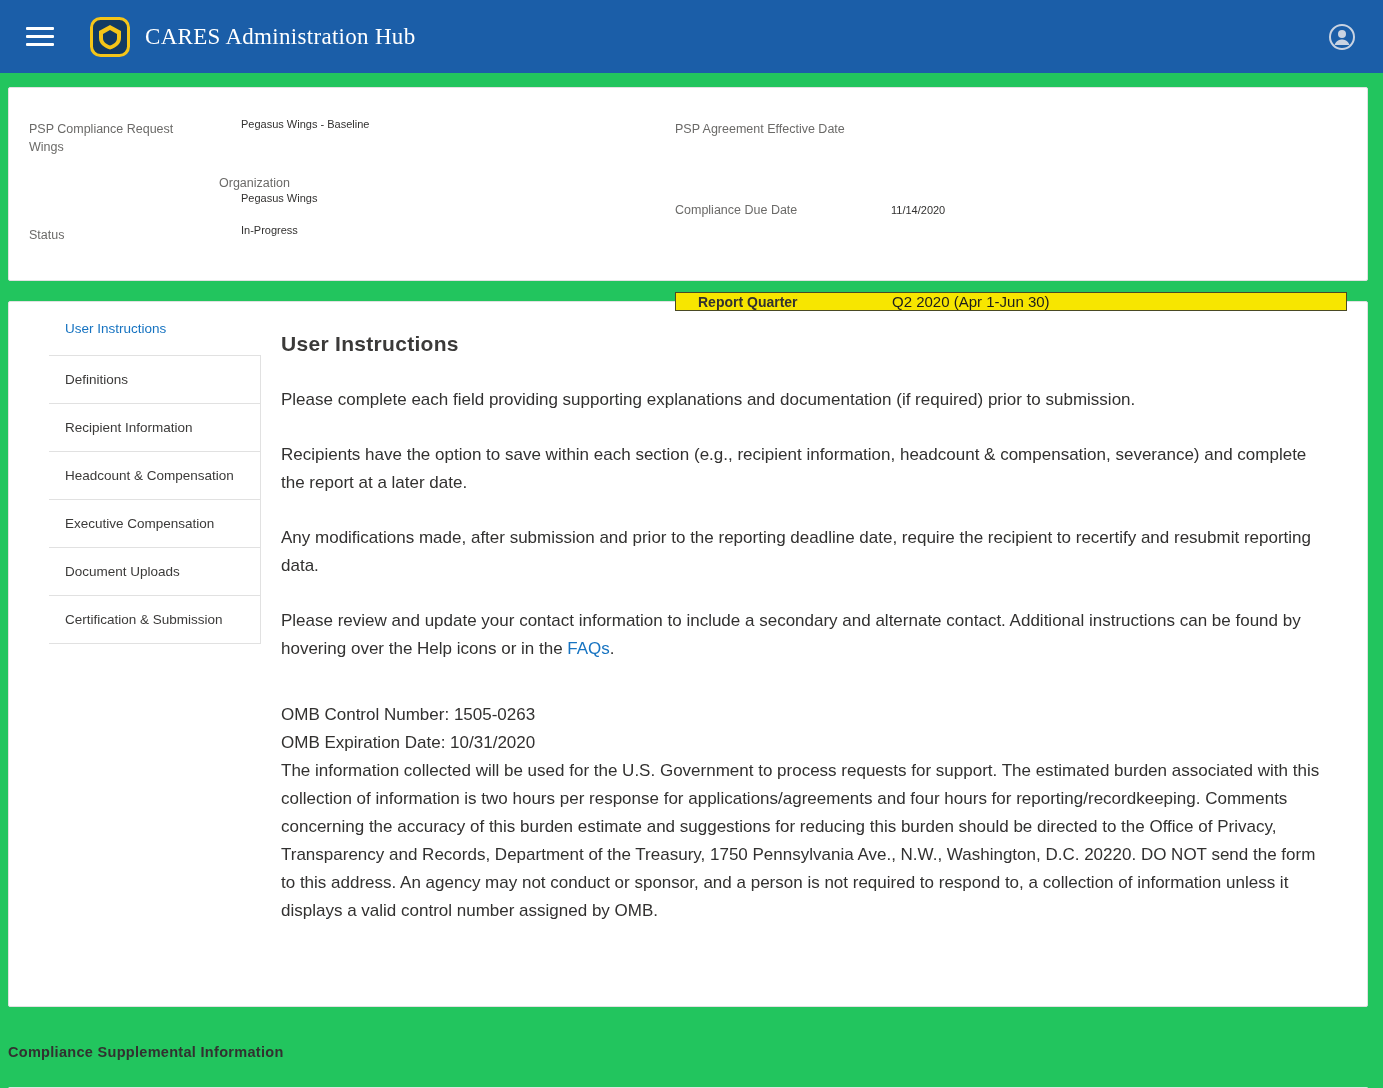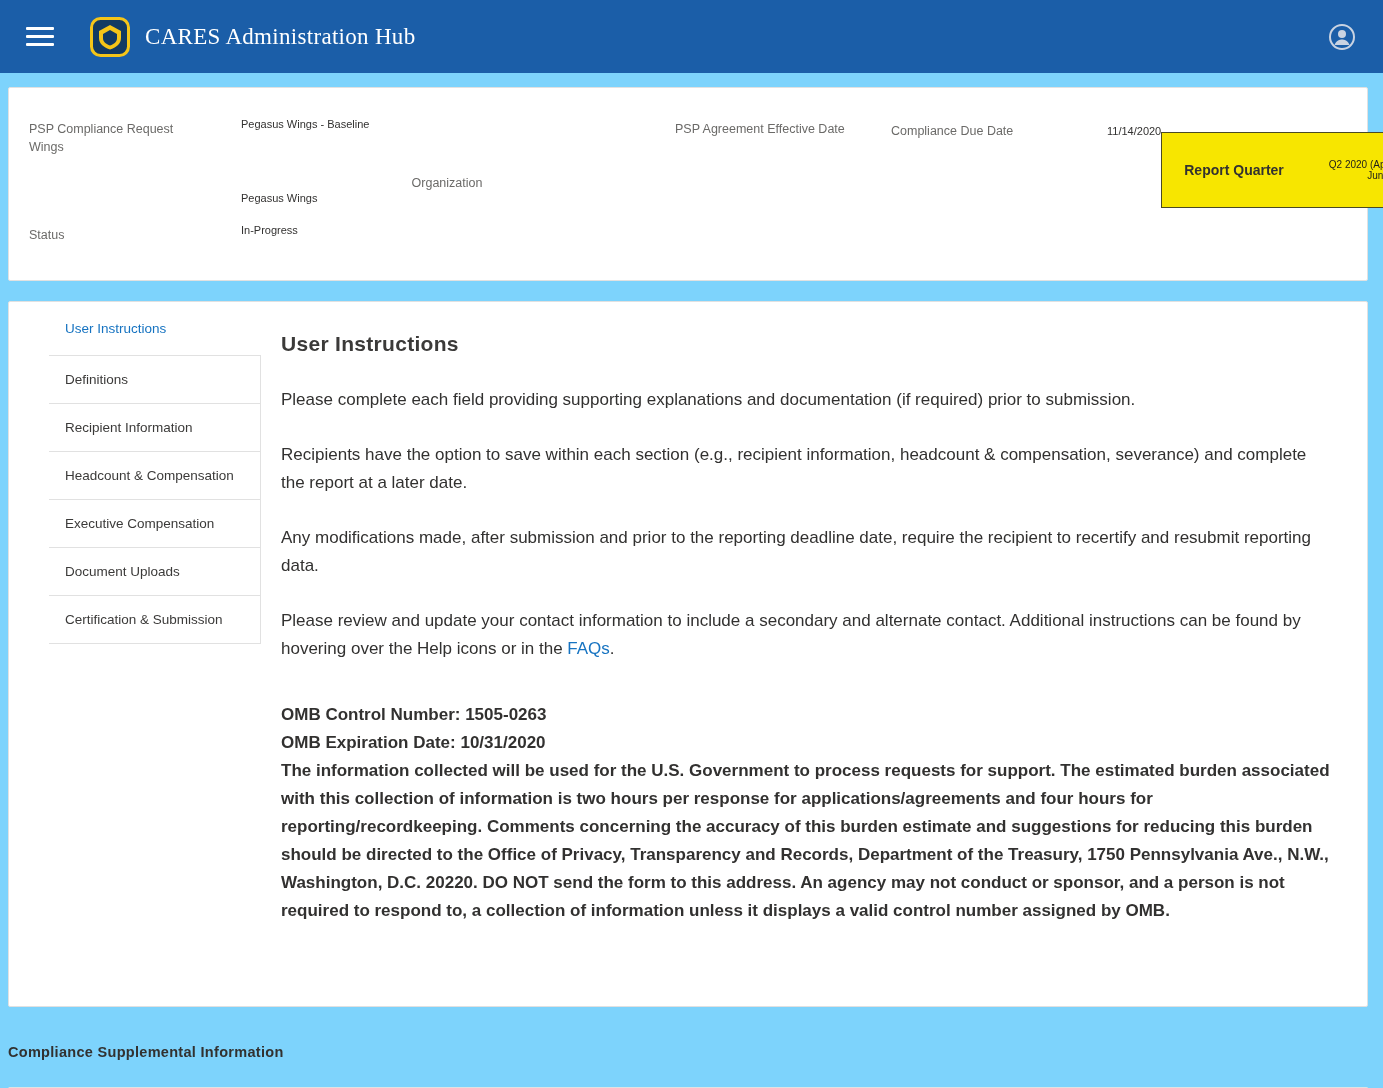--- a/index.html
+++ b/index.html
@@ -5,7 +5,7 @@
   * { box-sizing: border-box; }
   html, body { margin: 0; padding: 0; background: #ffffff; }
   body { font-family: "Liberation Sans", sans-serif; color: #323130; }
-  .page { width: 1383px; height: 1088px; overflow: hidden; background: #7dd3fc; position: relative; }
+  .page { width: 1383px; height: 1088px; overflow: hidden; background: #22c55e; position: relative; }
 
   
   .appbar {

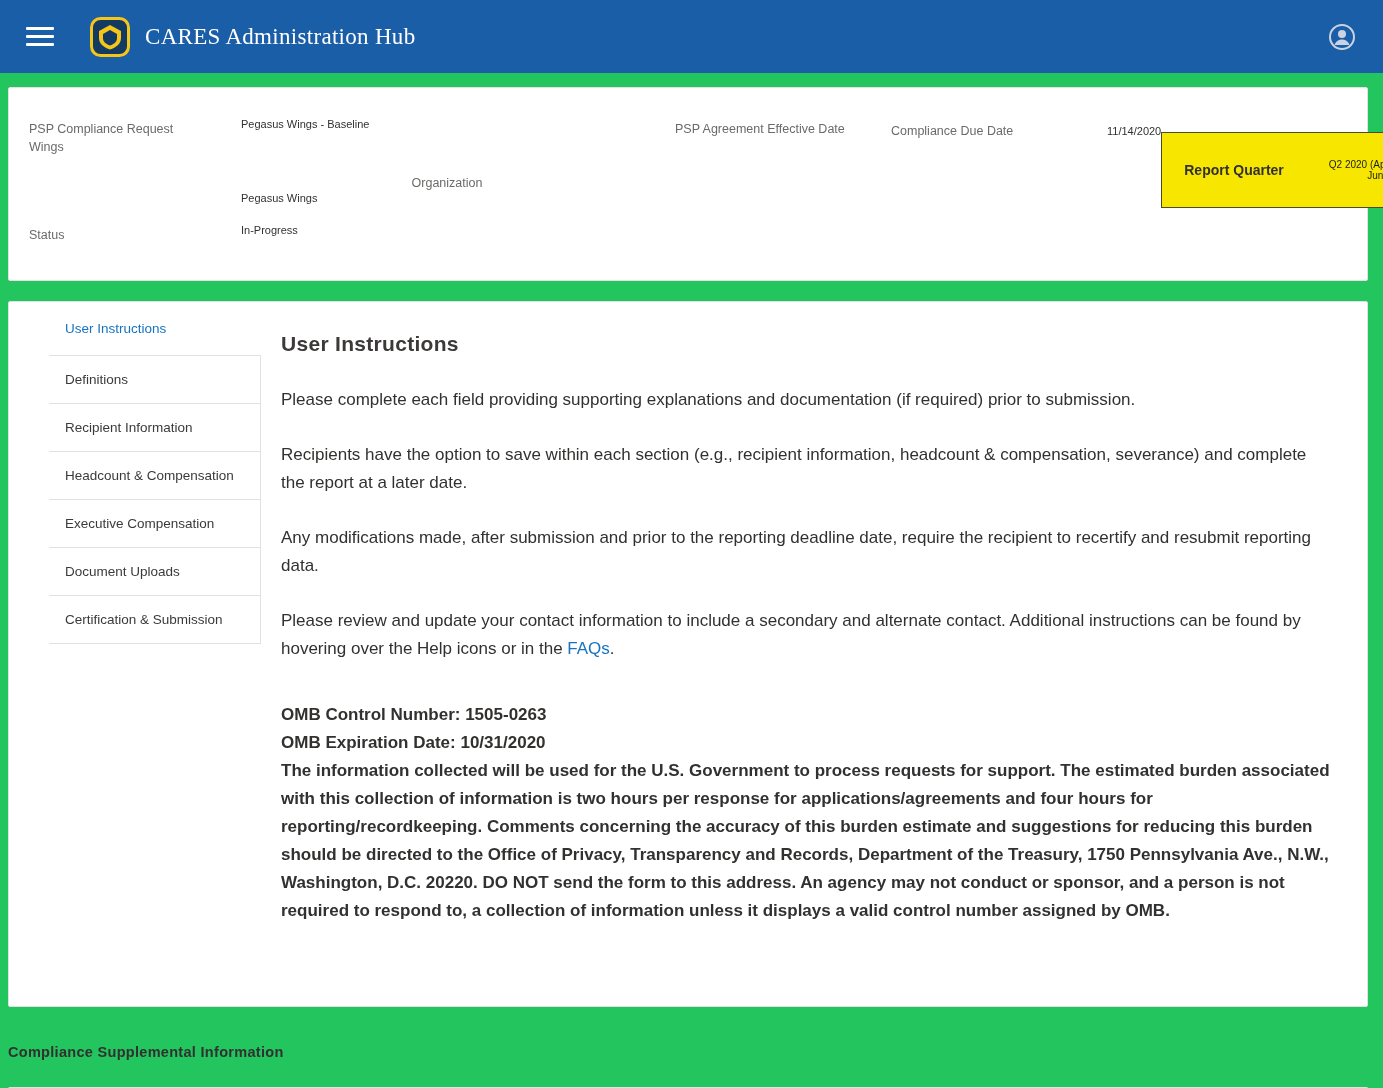--- a/index.html
+++ b/index.html
@@ -41,7 +41,7 @@
   .info-left .row3-lbl { padding-top: 22px; }
   .info-left .row3-val { padding-top: 20px; }
 
-  .info-right { width: 672px; display: flex; flex-direction: row; }
+  .info-right { width: 672px; display: flex; flex-direction: column; gap: 47px; }
   .ir-row { display: grid; grid-template-columns: 216px 1fr; align-items: baseline; }
   .ir-row.r1 { padding-top: 14px; }
   .ir-row.r2 { padding-top: 16px; }

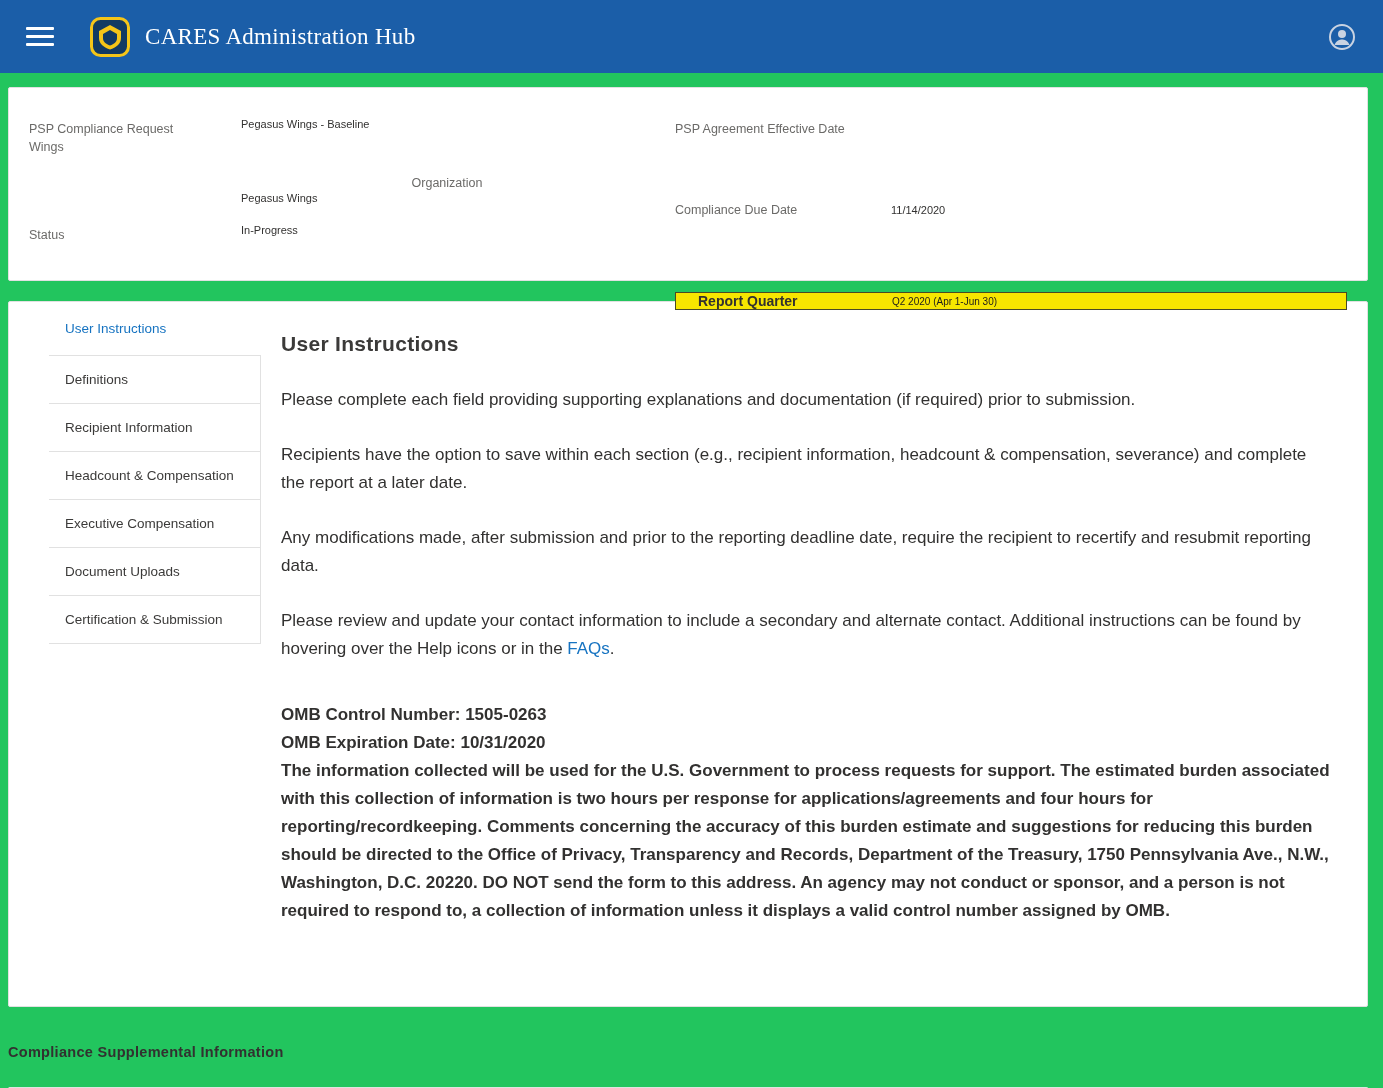--- a/index.html
+++ b/index.html
@@ -36,7 +36,7 @@
   .info-left .row1-lbl { padding-top: 14px; max-width: 160px; }
   .info-left .row1-val { padding-top: 12px; }
   .org-block { grid-column: 2; padding-top: 18px; }
-  .org-block .lbl { margin-left: -22px; text-align: center; }
+  .org-block .lbl { margin-left: -22px; }
   .org-block .val { margin-top: 0; }
   .info-left .row3-lbl { padding-top: 22px; }
   .info-left .row3-val { padding-top: 20px; }

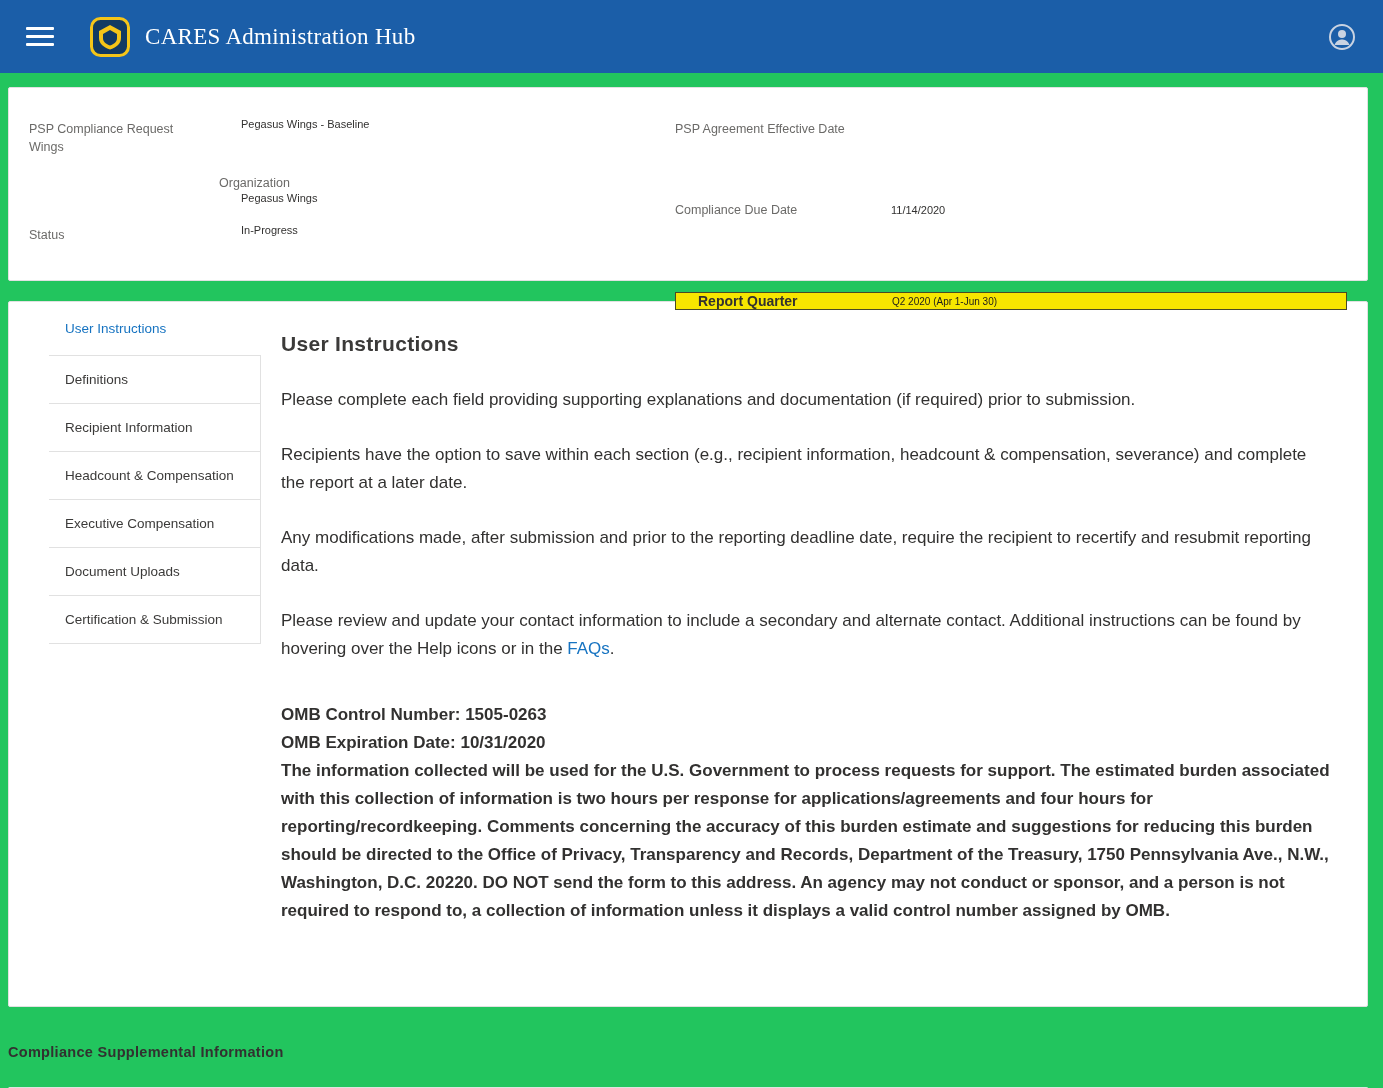--- a/index.html
+++ b/index.html
@@ -50,7 +50,7 @@
     display: flex; align-items: center; padding: 0 0 0 22px;
   }
   .rq-label { width: 194px; font-size: 14px; font-weight: bold; color: #323130; }
-  .rq-value { font-size: 10px; color: #1d1d1b; text-align: right; }
+  .rq-value { font-size: 15px; color: #1d1d1b; text-align: right; }
 
   
   .main-card { margin-top: 20px; height: 706px; display: flex; overflow: hidden; padding-left: 40px; }

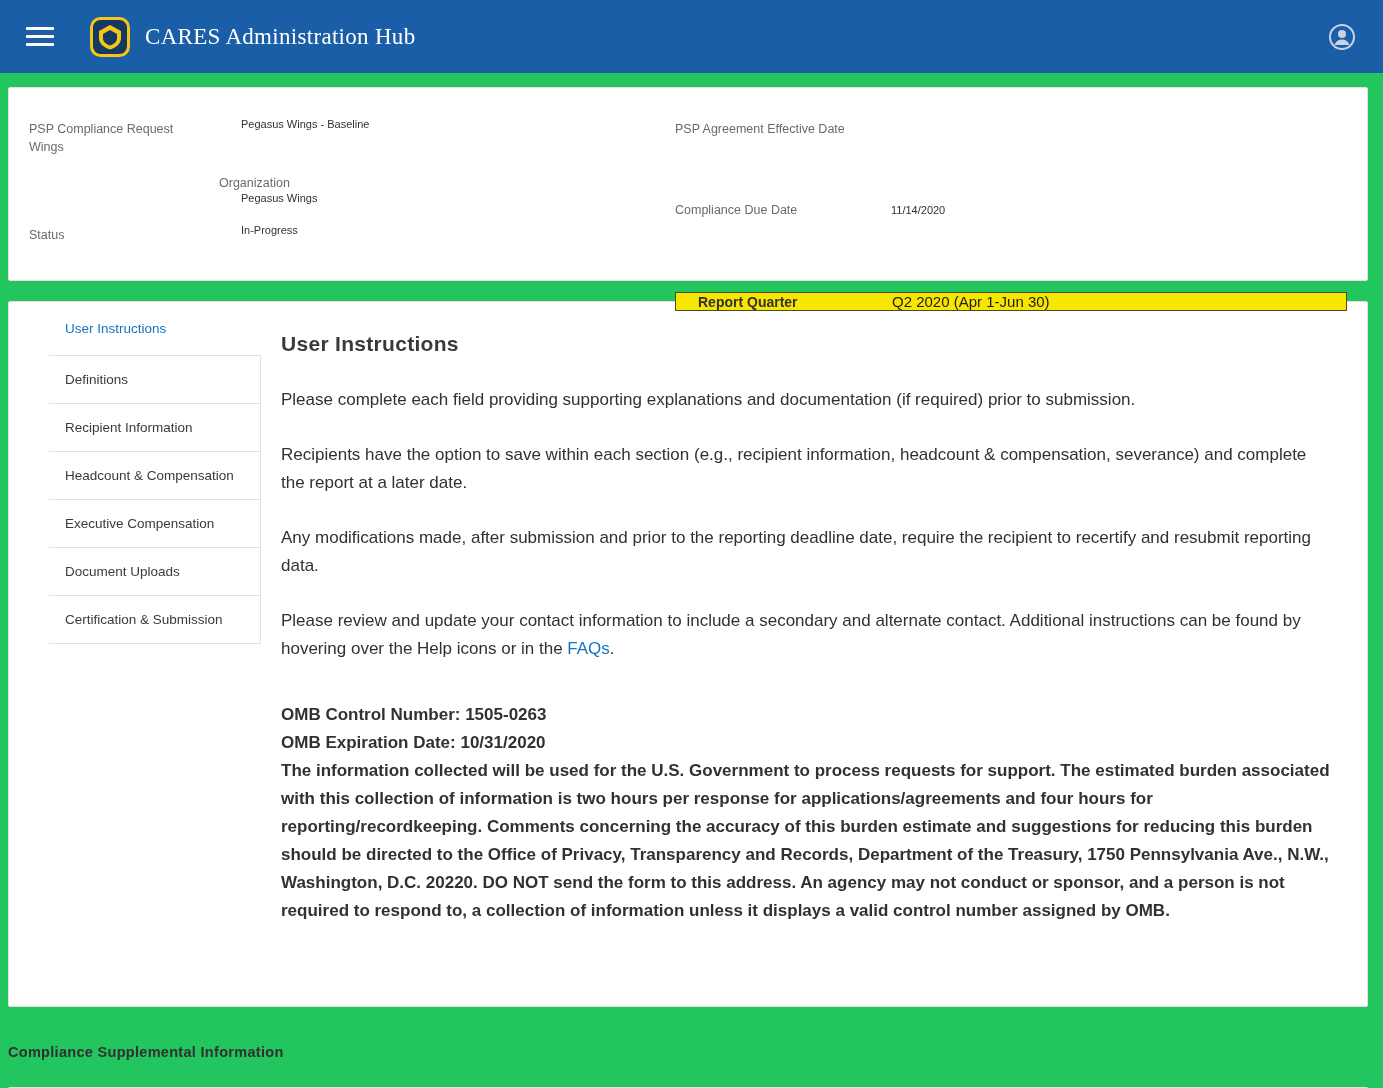--- a/index.html
+++ b/index.html
@@ -72,7 +72,7 @@
   }
   .content p { font-size: 17px; line-height: 28px; color: #323130; margin: 0 0 27px 0; }
   .content a.faq-link { color: #1673c1; text-decoration: none; cursor: pointer; }
-  .omb-block { margin-top: 38px; font-weight: bold; }
+  .omb-block { margin-top: 38px; }
   .omb-block div, .omb-block p { font-size: 17px; line-height: 28px; color: #323130; margin: 0; }
 
   

